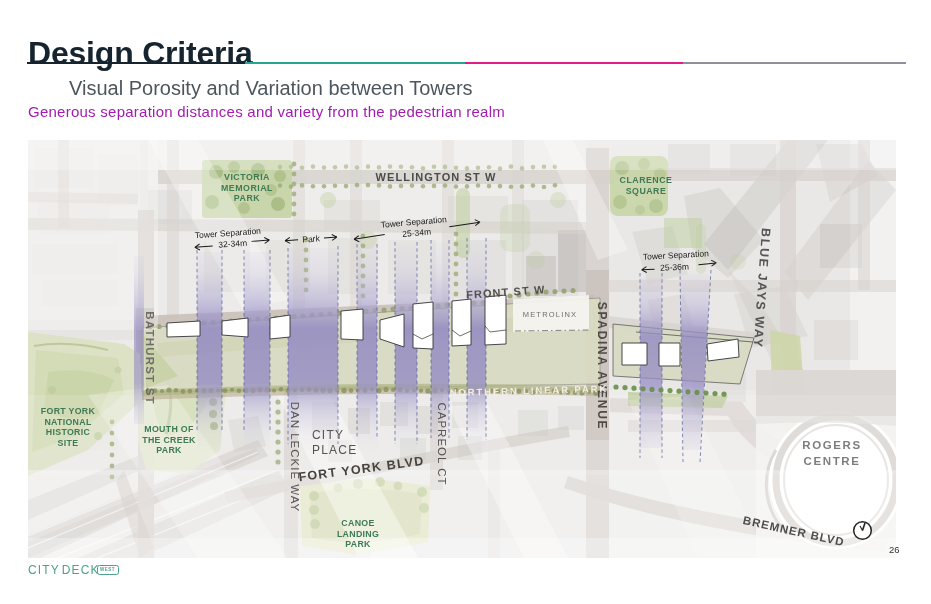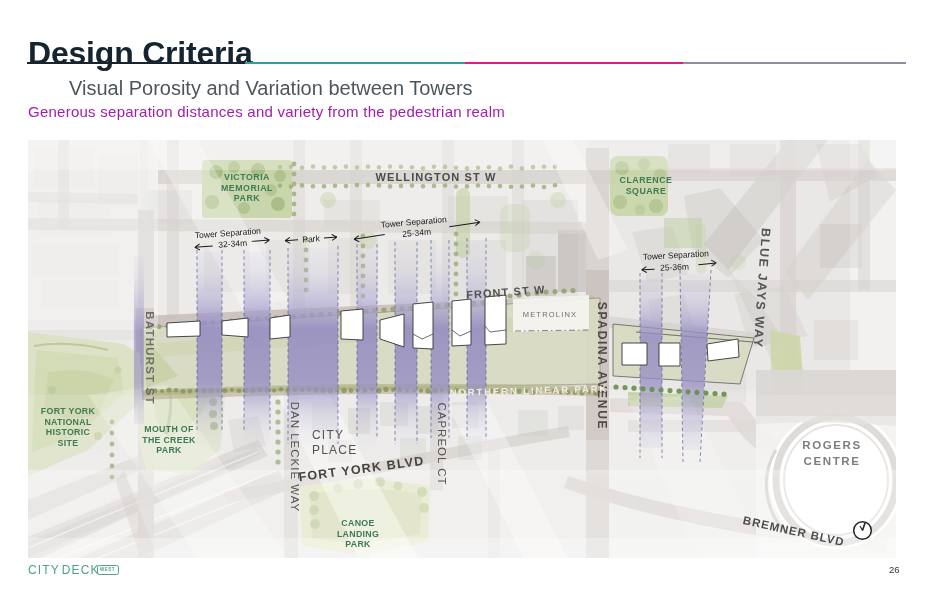--- a/index.html
+++ b/index.html
@@ -12,7 +12,7 @@
   .footer-logo{position:absolute;left:28px;top:563px;font-size:12px;color:#4da289;letter-spacing:1.1px;font-weight:normal;}
   .logo-box{position:absolute;left:97px;top:564.5px;width:20px;height:8px;border:1px solid #4da289;border-radius:2.5px;}
   .logo-box span{position:absolute;left:2px;top:1px;font-size:4.5px;letter-spacing:0.5px;color:#4da289;font-weight:bold;}
-  .pagenum{position:absolute;left:889px;top:564px;font-size:9.5px;color:#333;}
+  .pagenum{position:absolute;left:889px;top:544px;font-size:9.5px;color:#333;}
   #map{position:absolute;left:28px;top:140px;}
 </style>
 </head>

